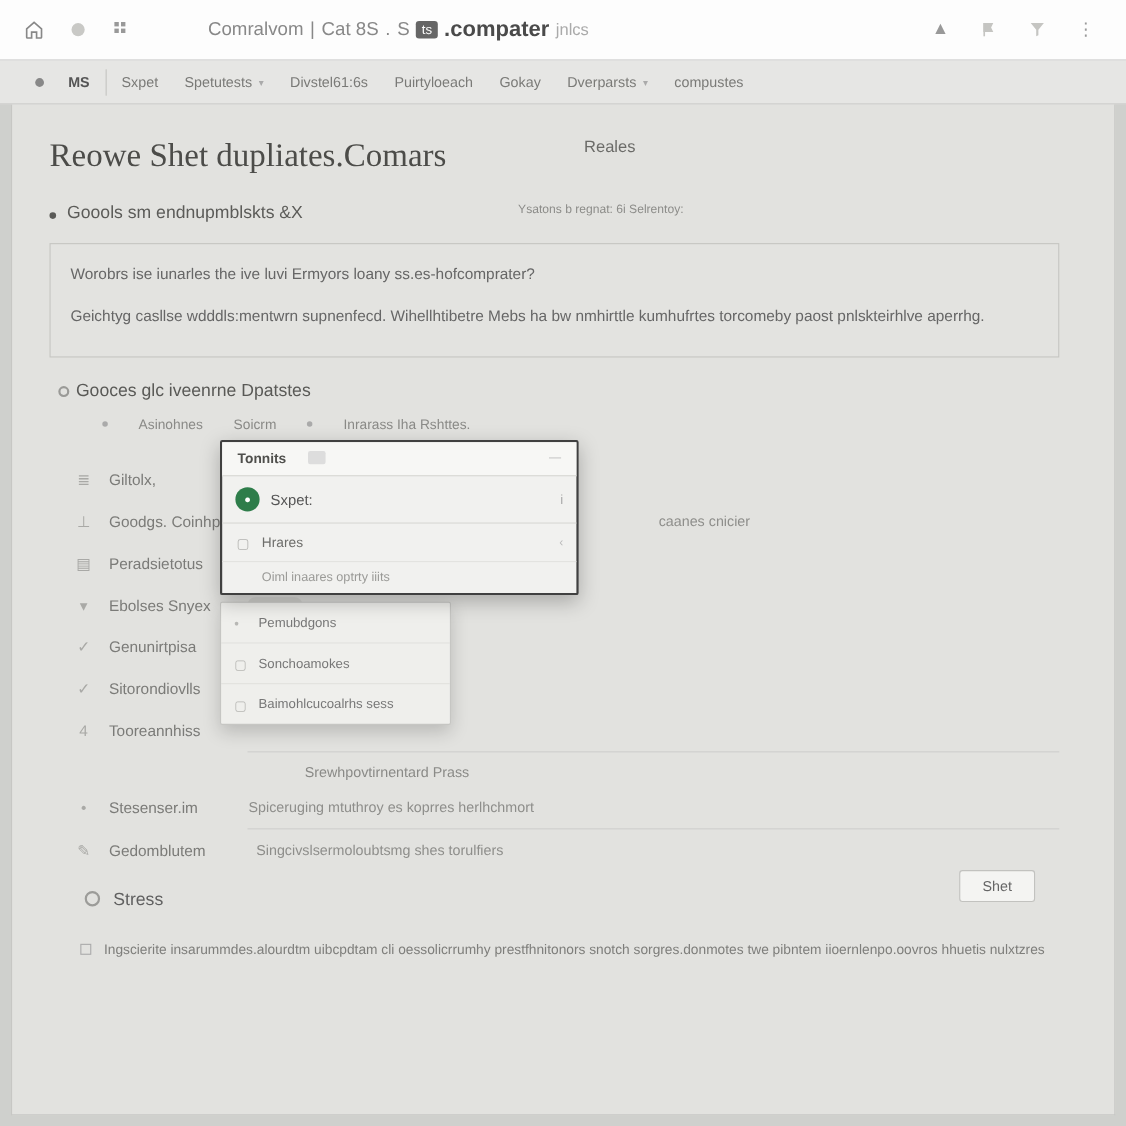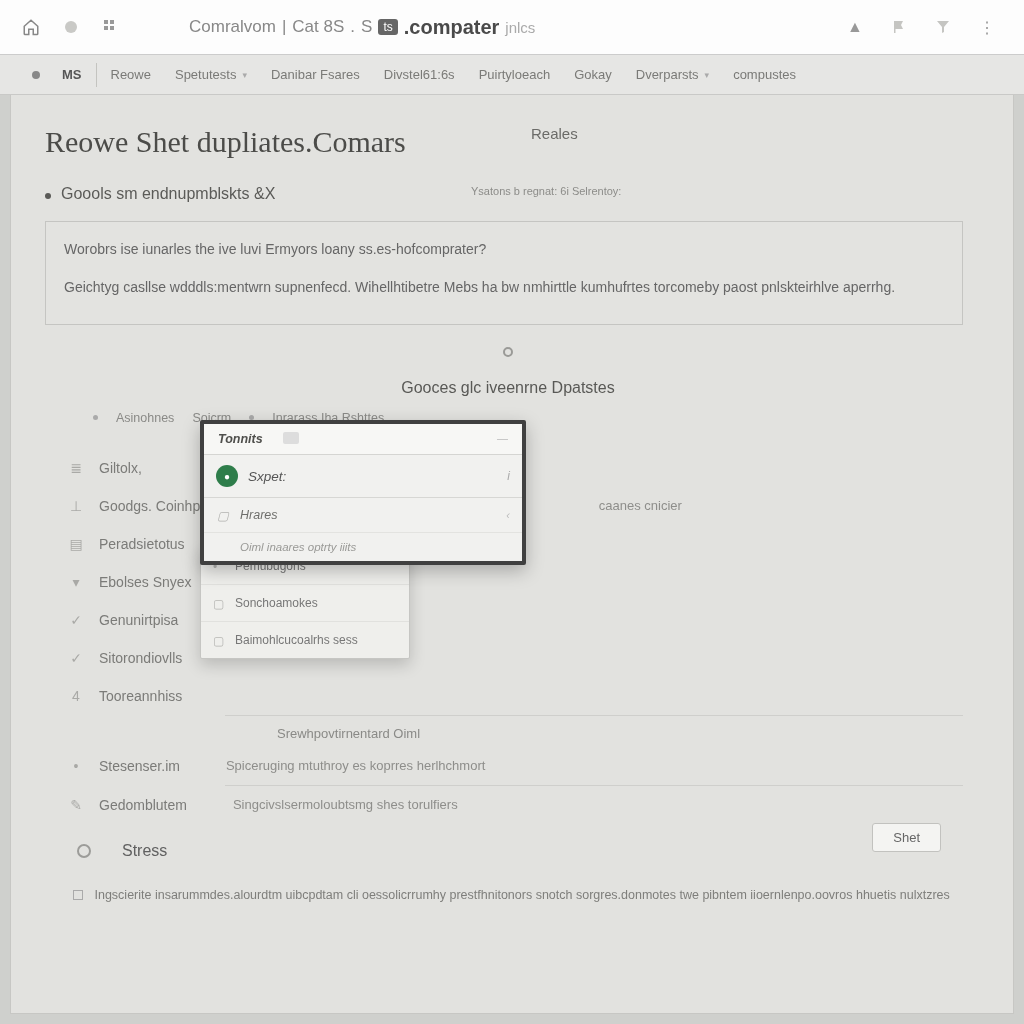--- a/index.html
+++ b/index.html
@@ -202,7 +202,7 @@
     </div>
   <div class="divider"></div>
   <div class="tab">
-      <span>Reowe</span>
+      <span>Sxpet</span>
     </div>
   <div class="tab">
       <span>Spetutests</span>

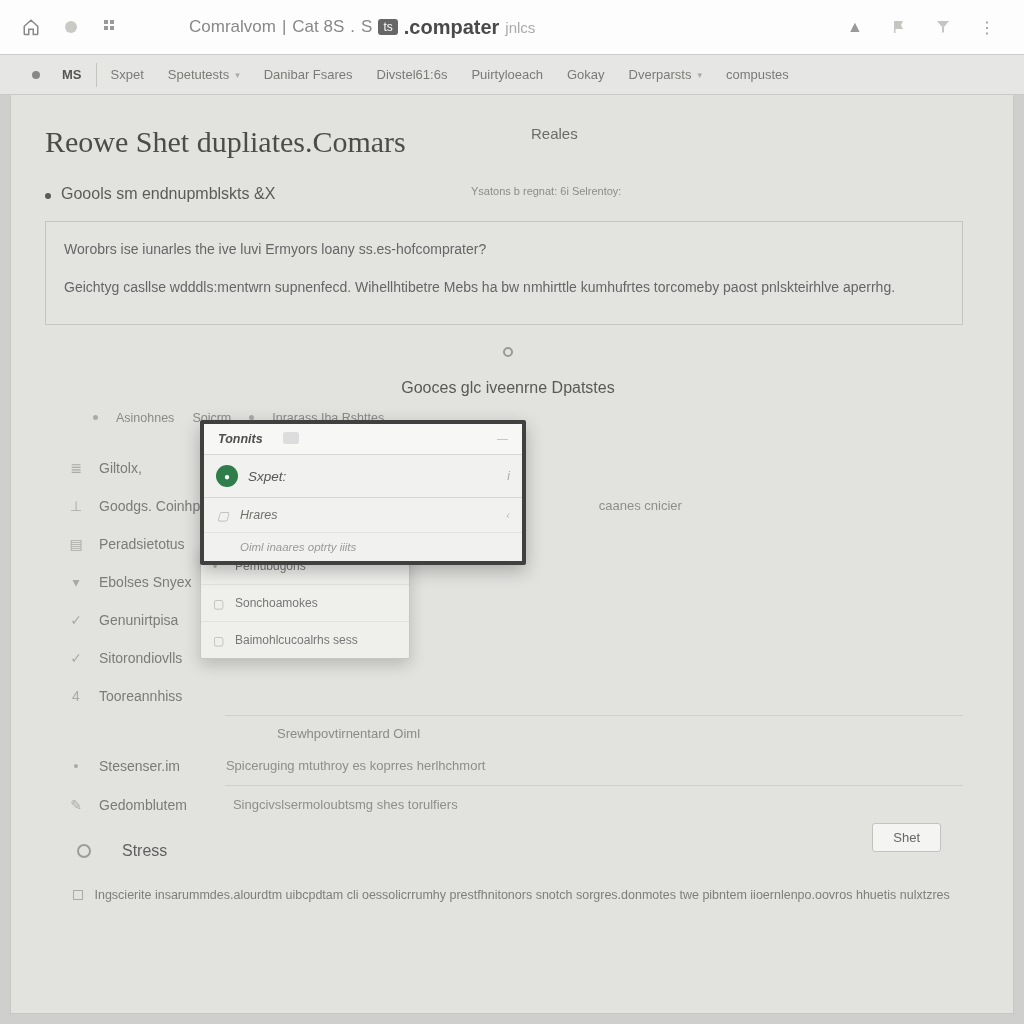--- a/index.html
+++ b/index.html
@@ -209,9 +209,6 @@
       <span class="tab-arrow">▾</span>
     </div>
   <div class="tab">
-      <span>Danibar Fsares</span>
-    </div>
-  <div class="tab">
       <span>Divstel61:6s</span>
     </div>
   <div class="tab">

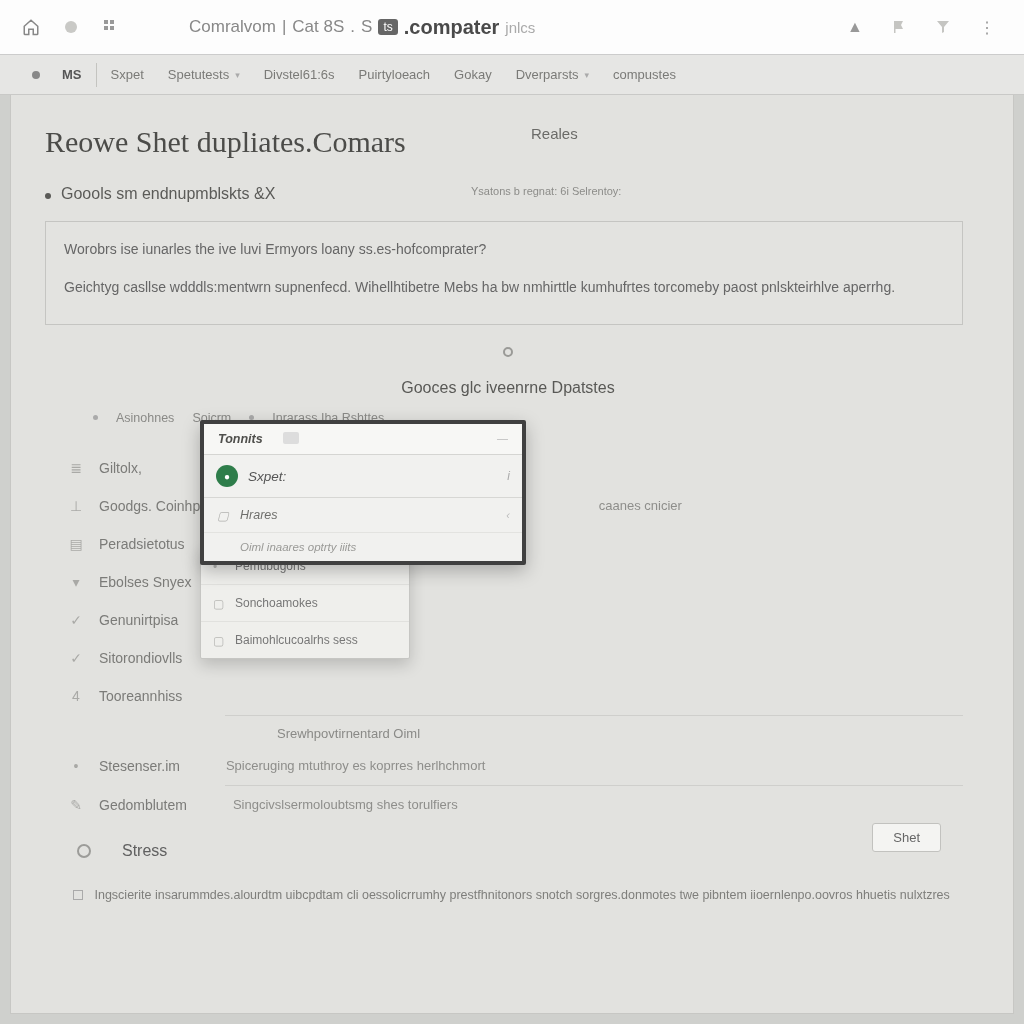--- a/index.html
+++ b/index.html
@@ -65,7 +65,7 @@
     line-height:1.7;
   }
 
-  .sub-bullet { display:flex; align-items:center; gap:22px; margin:22px 0 10px 8px;flex-direction:column;}
+  .sub-bullet { display:flex; align-items:center; gap:6px; margin:22px 0 10px 8px;}
   .sub-bullet .rb { width:10px;height:10px;border-radius:50%;border:2px solid #9a9a97;}
   .sub-bullet .txt { font-size:16px; color:#595956; font-weight:500;}
 

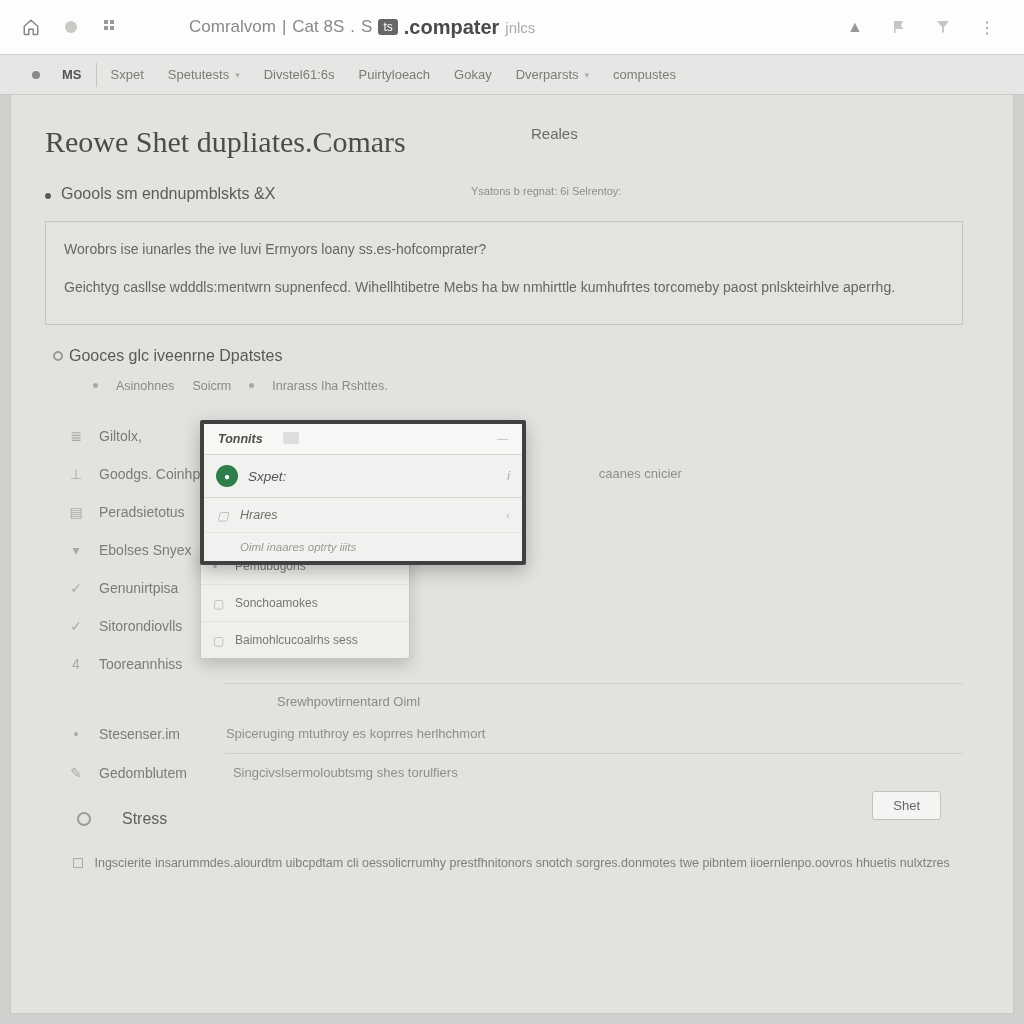--- a/index.html
+++ b/index.html
@@ -136,7 +136,7 @@
   .small-icons { margin-left:auto; color:#bbb; font-size:11px;}
   .small-iconbox { background:#ddd; width:16px;height:12px;border-radius:2px; }
 
-  .row-subs { display:flex; align-items:center; gap:18px; margin:14px 0 0 48px; font-size:12.5px; color:#8a8a87;}
+  .row-subs { display:flex; align-items:center; gap:28px; margin:14px 0 0 48px; font-size:12.5px; color:#8a8a87;}
   .row-subs .dot2{width:5px;height:5px;border-radius:50%;background:#aaa;}
 
   

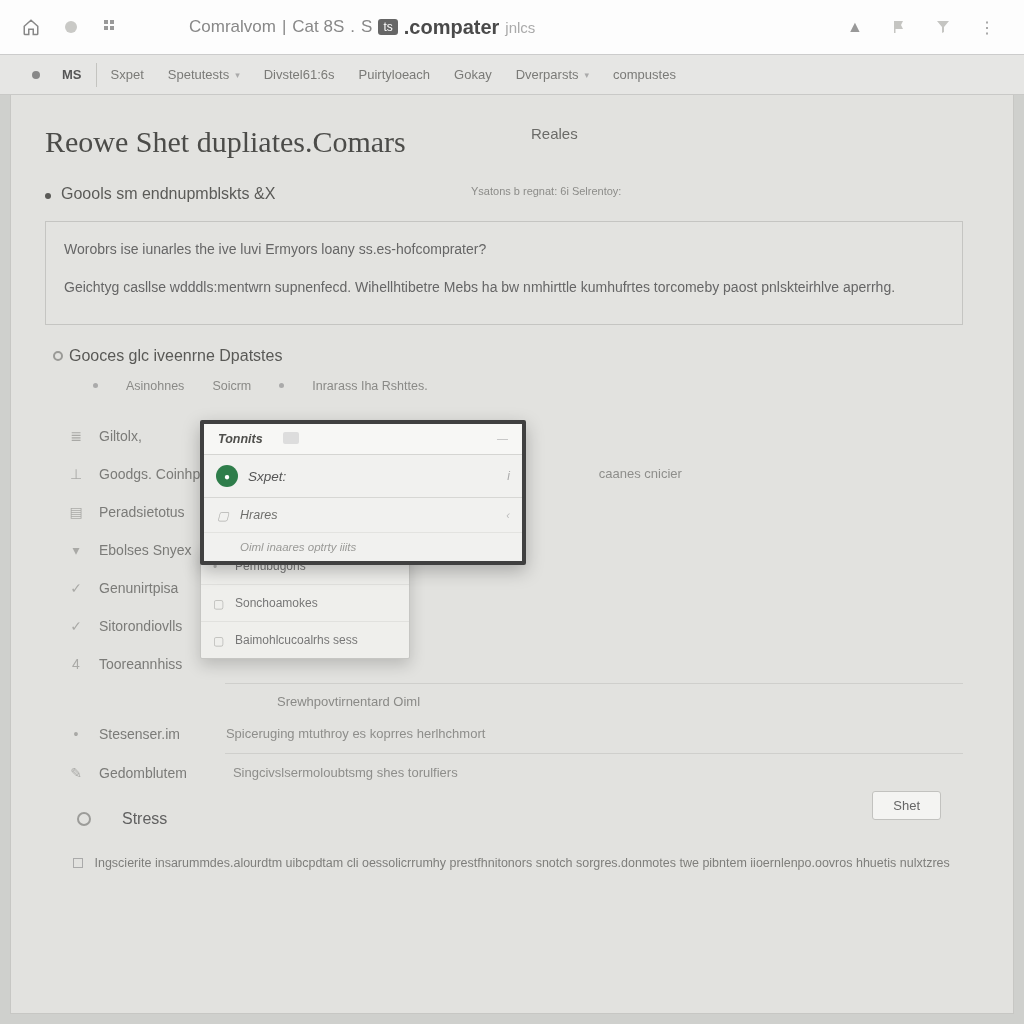--- a/index.html
+++ b/index.html
@@ -92,11 +92,10 @@
 
   
   .popover {
-    position:absolute; left:200px; top:420px; width:326px;
-    background:#f1f1ef; border:4px solid #404040; border-radius:2px;
+    position:absolute; left:200px; top:400px; width:326px;
+    background:#f1f1ef; border:2px solid #404040; border-radius:2px;
     box-shadow: 0 6px 18px rgba(0,0,0,0.25);
     z-index:50;
-    font-style:italic;
   }
   .popover .tabhdr {
     background:#f7f7f5; border-bottom:1px solid #d5d5d2; padding:8px 14px;

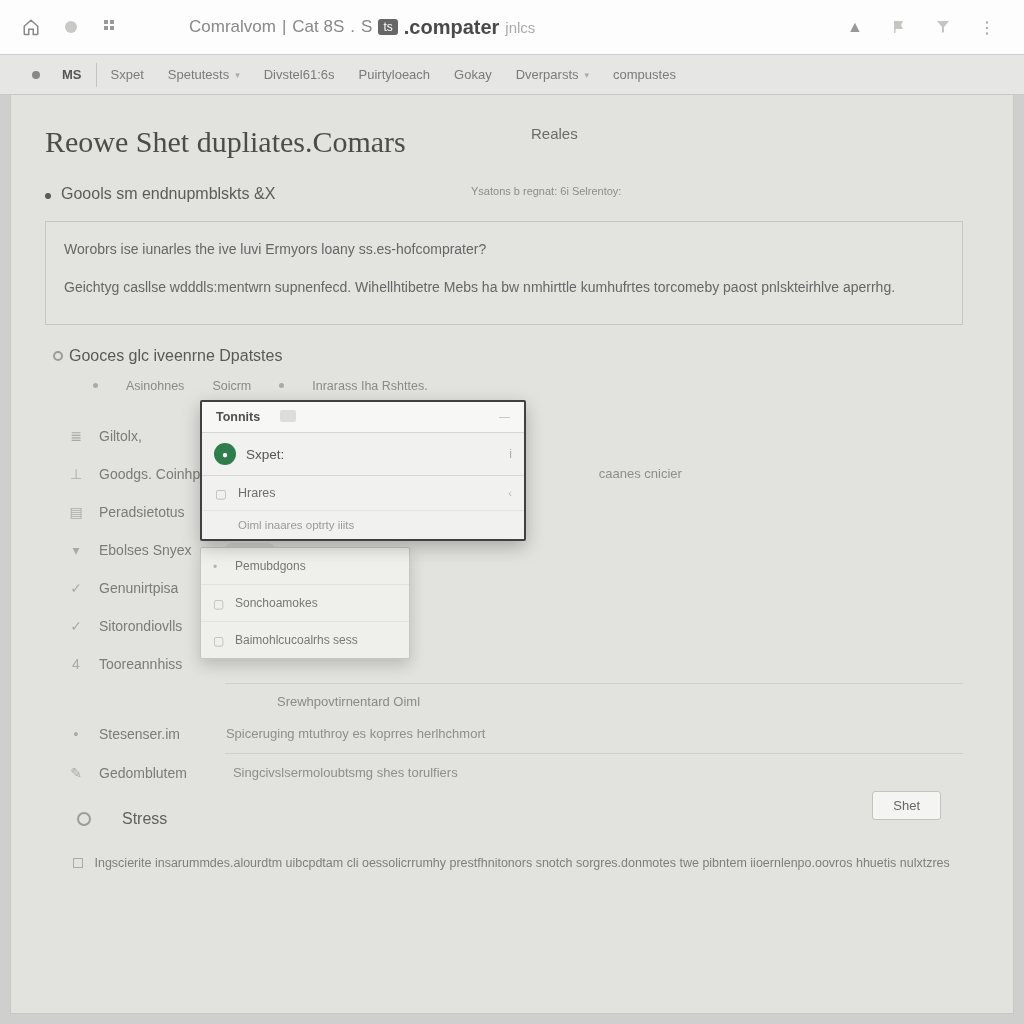--- a/index.html
+++ b/index.html
@@ -292,7 +292,7 @@
         <span class="lbl">Tooreannhiss</span>
       </div>
       <div class="table-line"></div>
-      <div class="rownote">Srewhpovtirnentard Oiml</div>
+      <div class="rownote">Srewhpovtirnentard Prass</div>
       <div class="sideitem row-with-right">
         <span class="icn">•</span>
         <span class="lbl">Stesenser.im</span>

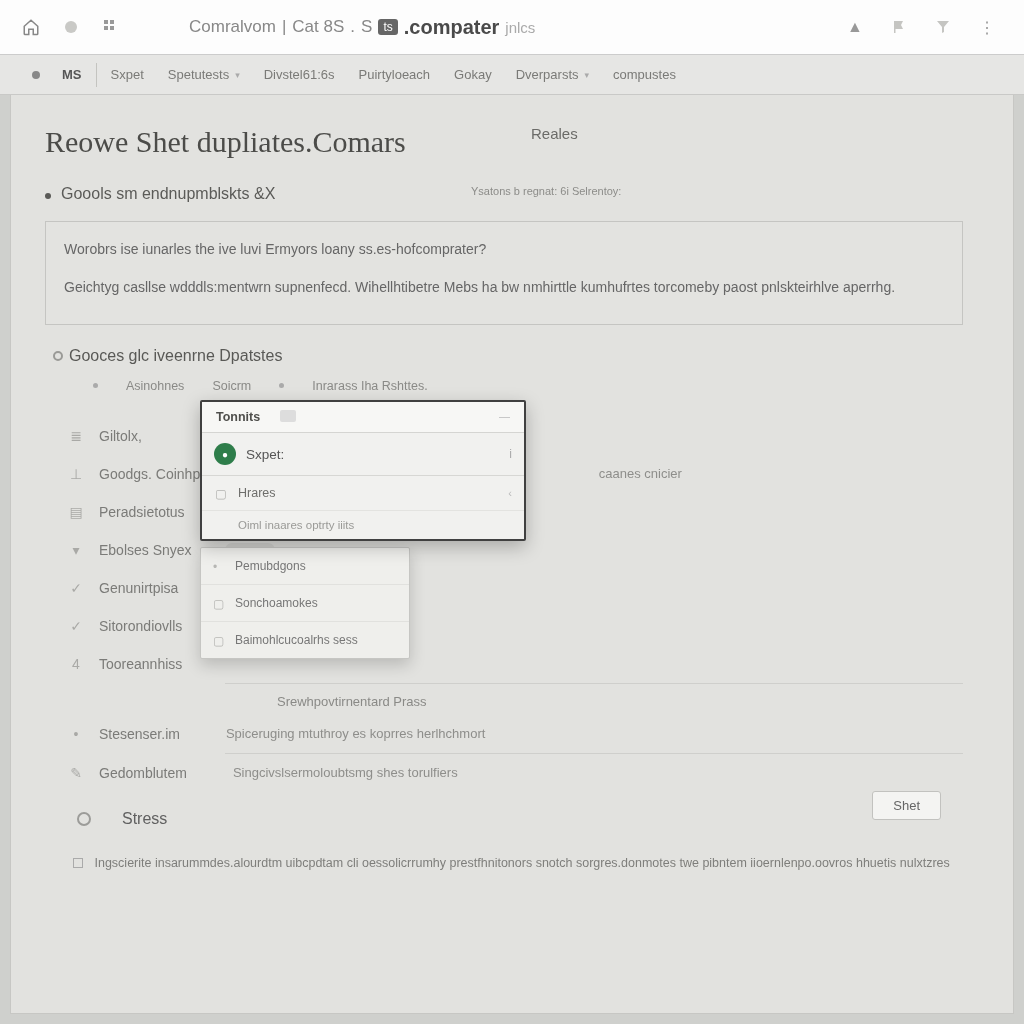--- a/index.html
+++ b/index.html
@@ -79,7 +79,7 @@
   .pill { position:absolute; left:180px; width:50px; height:14px; background:#d5d5d2; border-radius:7px; }
   .rownote { font-size:13px; color:#8a8a87; margin-left:232px; padding:10px 0 6px 0;}
 
-  .strss { display:flex; align-items:center; gap:31px; margin:18px 0 0 32px; font-size:16px; color:#606060;}
+  .strss { display:flex; gap:12px; margin:18px 0 0 32px; font-size:16px; color:#606060;}
   .strss .ring { width:14px;height:14px;border:2px solid #9c9c99;border-radius:50%; }
 
   .footer-note { font-size:12.5px; color:#7e7e7b; margin:26px 0 0 28px; line-height:1.5;}

